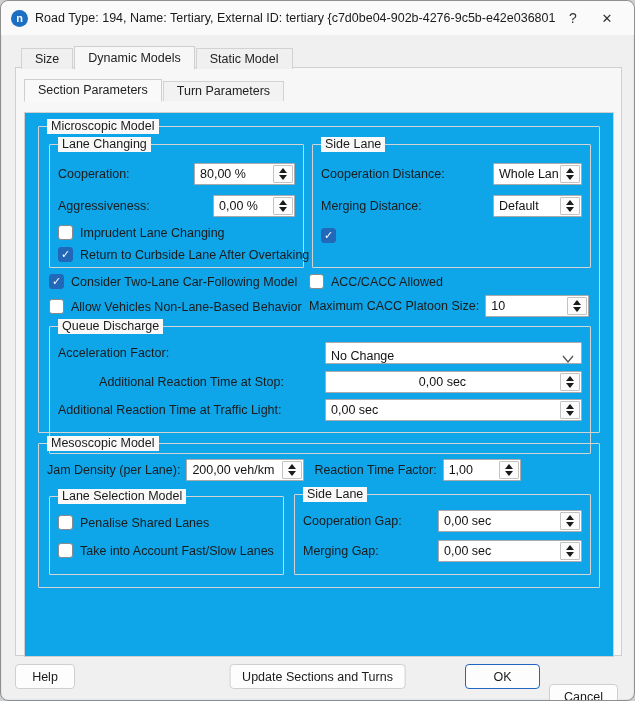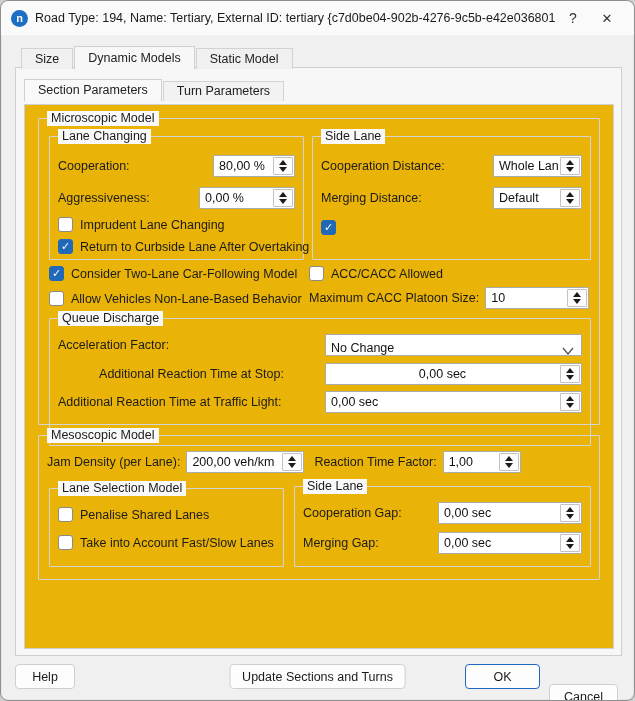--- a/index.html
+++ b/index.html
@@ -25,7 +25,7 @@
   .subtab{height:20px;padding:2px 13px 3px;font-size:12.5px;color:#222;background:#f2f2f2;
           border:1px solid #d2d2d2;border-bottom:none;margin-right:1px;display:flex;align-items:center;}
   .subtab.active{height:23px;background:#f9f9f9;border:1px solid #cfcfcf;border-bottom:1px solid #f9f9f9;position:relative;top:1px;z-index:4;}
-  .inner-pane{position:absolute;left:8px;top:36px;width:590px;height:545px;background:#eab308;border:1px solid #cfcfcf;}
+  .inner-pane{position:absolute;left:8px;top:44px;width:590px;height:545px;background:#0ea5e9;border:1px solid #cfcfcf;}
   
   .group{position:relative;border:1px solid #d4d4d4;border-radius:1px;}
   .group>.gtitle{position:absolute;top:-8px;left:8px;background:#f9f9f9;padding:0 4px;font-size:12.5px;color:#1b1b1b;line-height:15px;}

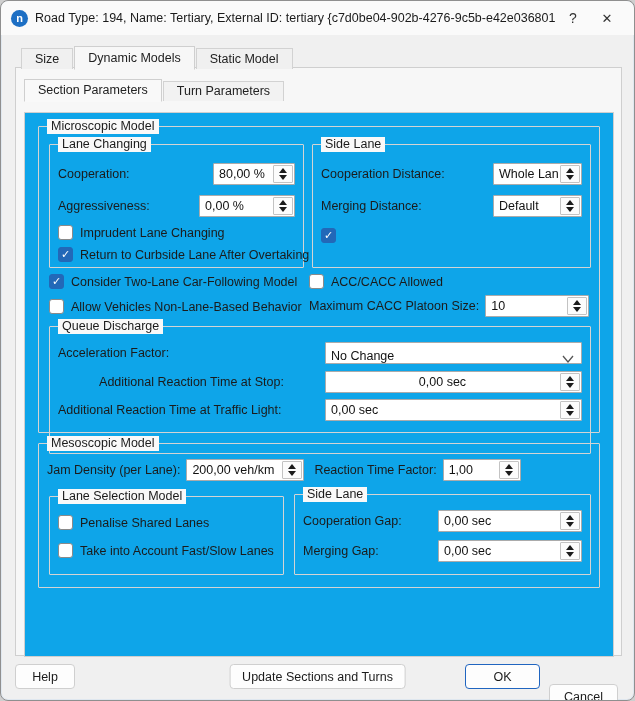--- a/index.html
+++ b/index.html
@@ -98,7 +98,7 @@
           <span class="gtitle">Lane Changing</span>
           <div class="row" style="position:absolute;left:8px;right:8px;top:18px;">
             <span class="lbl" style="flex:1;">Cooperation:</span>
-            <div class="spin" style="width:82px;">
+            <div class="spin" style="width:101px;">
               <span class="val">80,00 %</span>
               <span class="btns">
                   <i class="tri-up"></i>

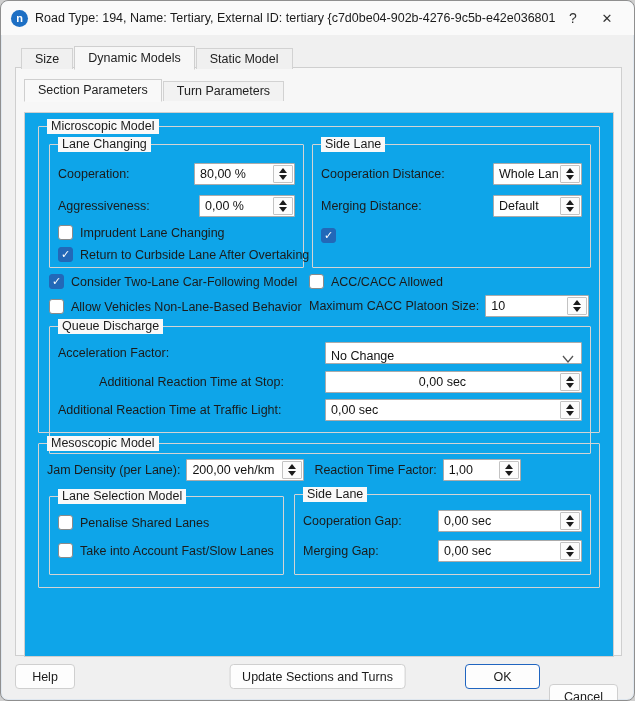--- a/index.html
+++ b/index.html
@@ -108,7 +108,7 @@
           </div>
           <div class="row" style="position:absolute;left:8px;right:8px;top:50px;">
             <span class="lbl" style="flex:1;">Aggressiveness:</span>
-            <div class="spin" style="width:96px;">
+            <div class="spin" style="width:82px;">
               <span class="val">0,00 %</span>
               <span class="btns">
                   <i class="tri-up"></i>

